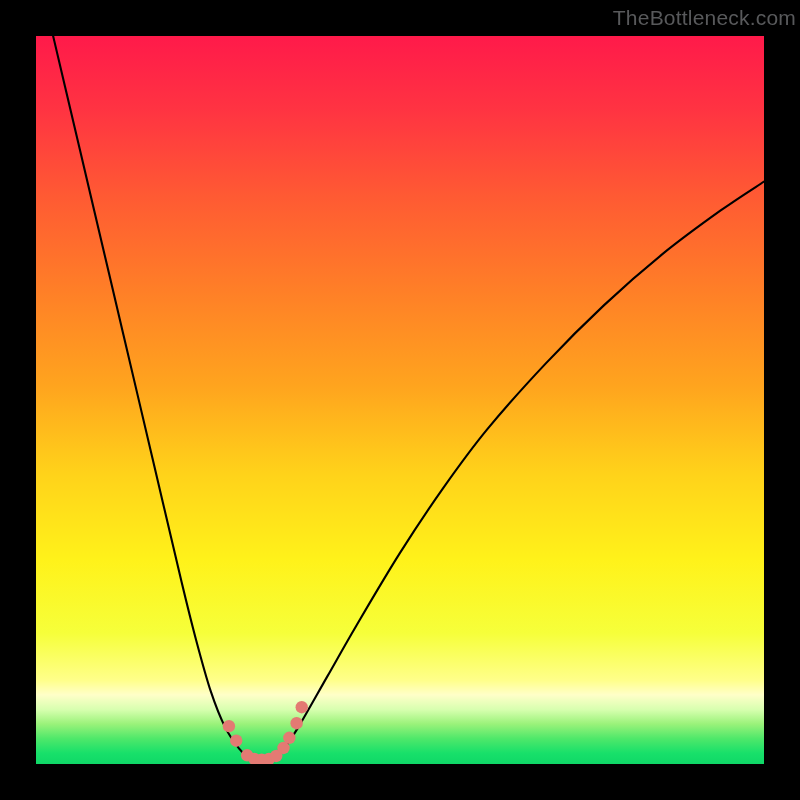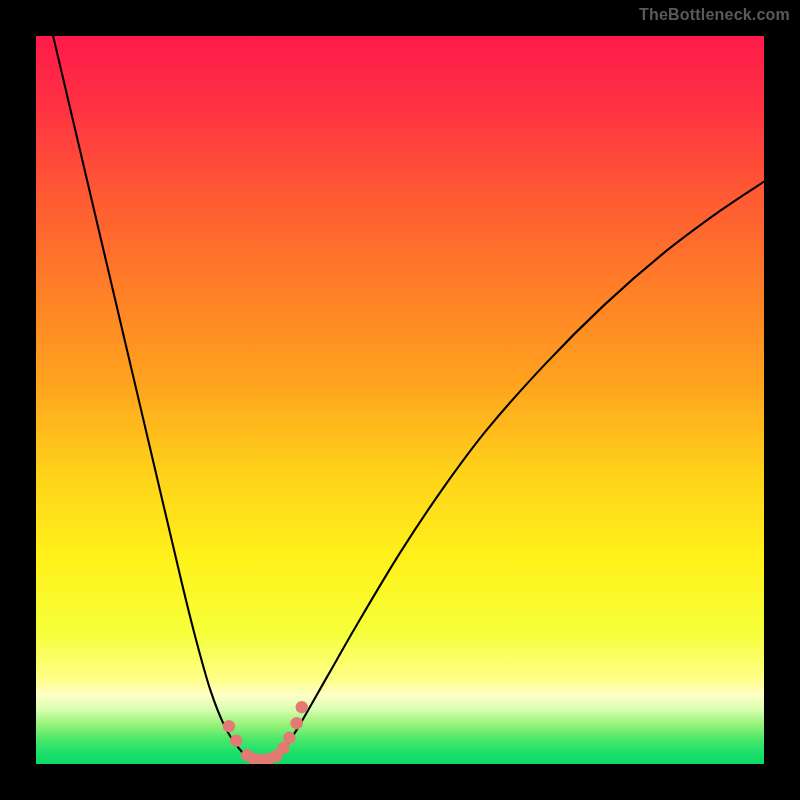--- a/index.html
+++ b/index.html
@@ -25,12 +25,12 @@
   .watermark {
     position: absolute;
     top: 6px;
-    right: 10px;
+    right: 4px;
     font-family: Arial, Helvetica, sans-serif;
-    font-size: 16px;
+    font-size: 21px;
     letter-spacing: 0.2px;
     color: #58595b;
-    font-weight: 700;
+    font-weight: 400;
     user-select: none;
   }
   svg.curve {

